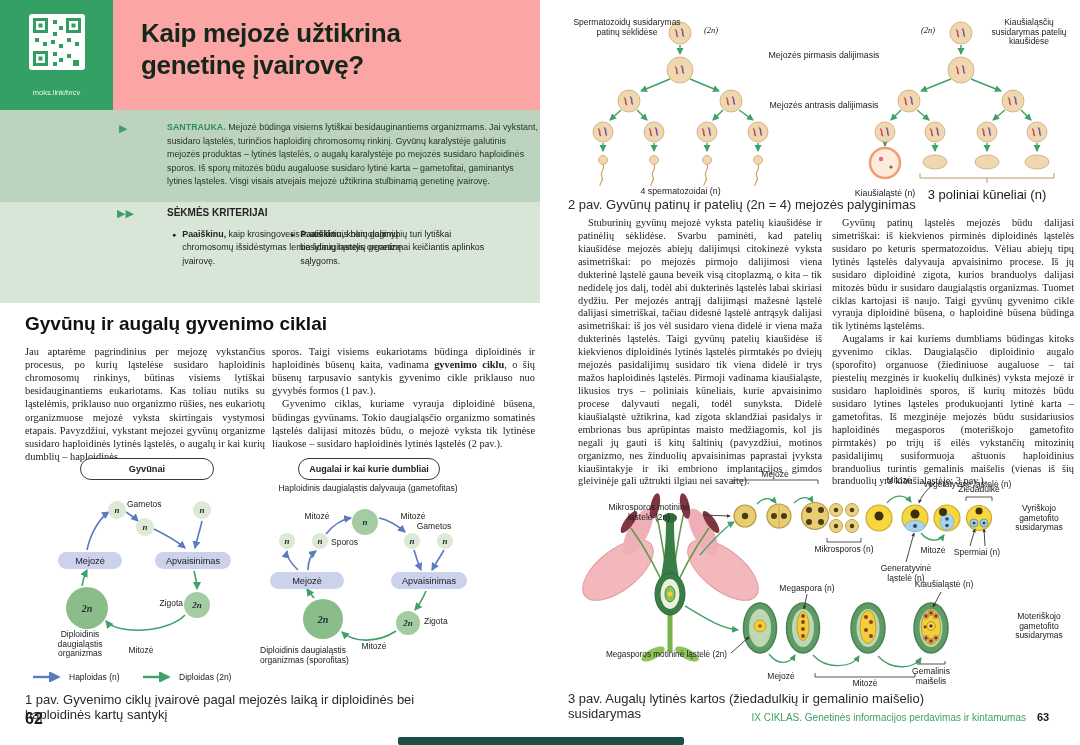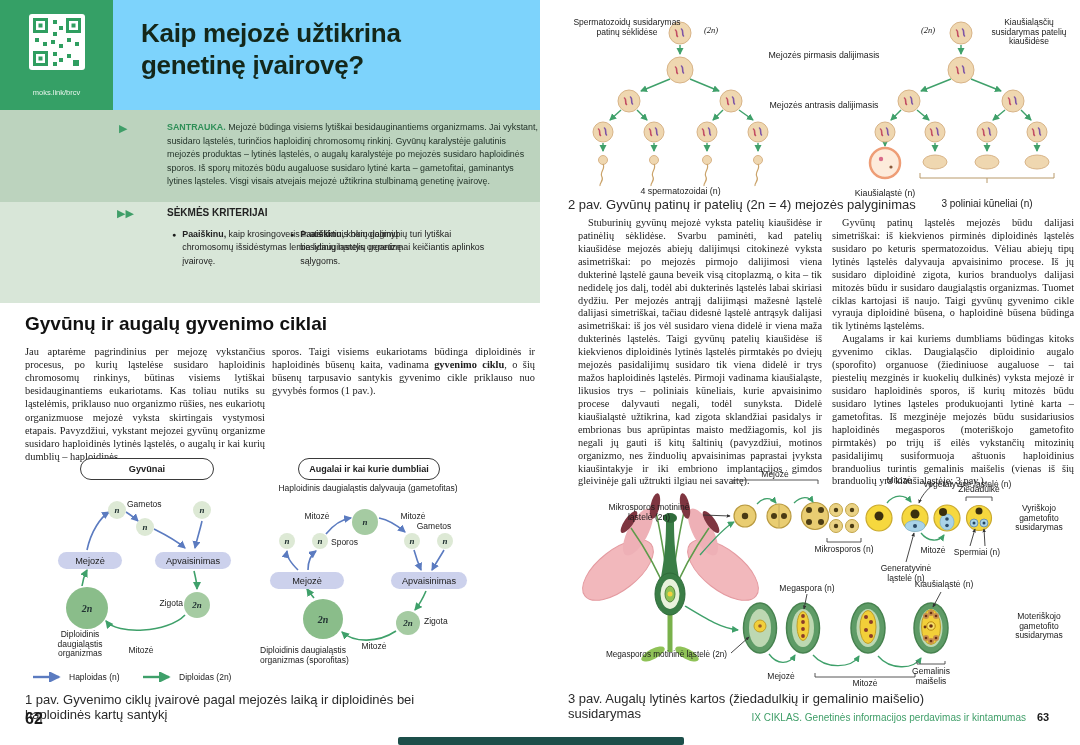--- a/index.html
+++ b/index.html
@@ -82,7 +82,7 @@
   <div class="abs" style="left:0;top:88px;width:113px;text-align:center;font-size:7.5px;color:#e8f5ec;">moks.link/brcv</div>
 </div>
 
-<div class="abs" style="left:113px;top:0;width:427px;height:110px;background:#7dd3fc;">
+<div class="abs" style="left:113px;top:0;width:427px;height:110px;background:#fca5a5;">
   <div class="abs" style="left:28px;top:18px;width:330px;font-size:26px;font-weight:bold;line-height:1.22;color:#14271a;letter-spacing:-0.3px;">Kaip mejozė užtikrina genetinę įvairovę?</div>
 </div>
 

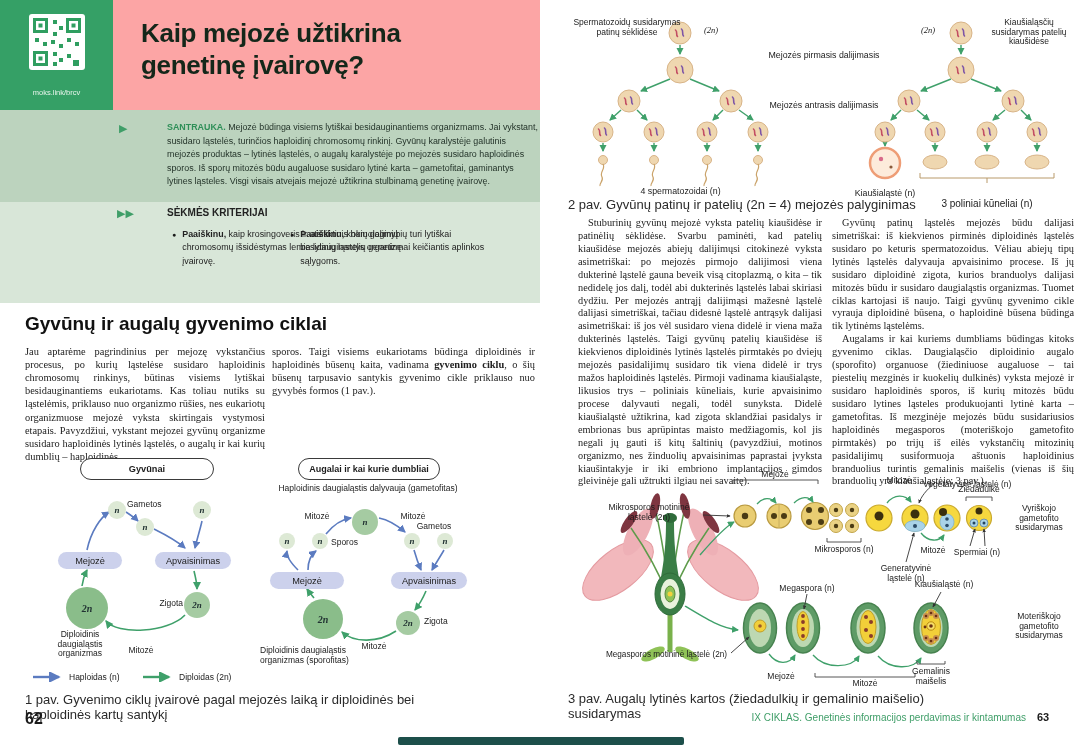--- a/index.html
+++ b/index.html
@@ -286,7 +286,7 @@
   <div class="lbl" style="left:350px;top:16px;width:30px;font-style:italic;font-family:'Liberation Serif',serif;">(2n)</div>
   <div class="lbl" style="left:420px;top:8px;width:92px;">Kiaušialąsčių susidarymas patelių kiaušidėse</div>
   <div class="lbl" style="left:272px;top:178px;width:100px;font-size:8.8px;">Kiaušialąstė (n)</div>
-  <div class="lbl" style="left:364px;top:178px;width:120px;font-size:10px;margin-top:10px;">3 poliniai kūneliai (n)</div>
+  <div class="lbl" style="left:364px;top:178px;width:120px;font-size:13px;">3 poliniai kūneliai (n)</div>
 </div>
 <div class="cap" style="left:568px;top:197px;width:420px;">2 pav. Gyvūnų patinų ir patelių (2n = 4) mejozės palyginimas</div>
 

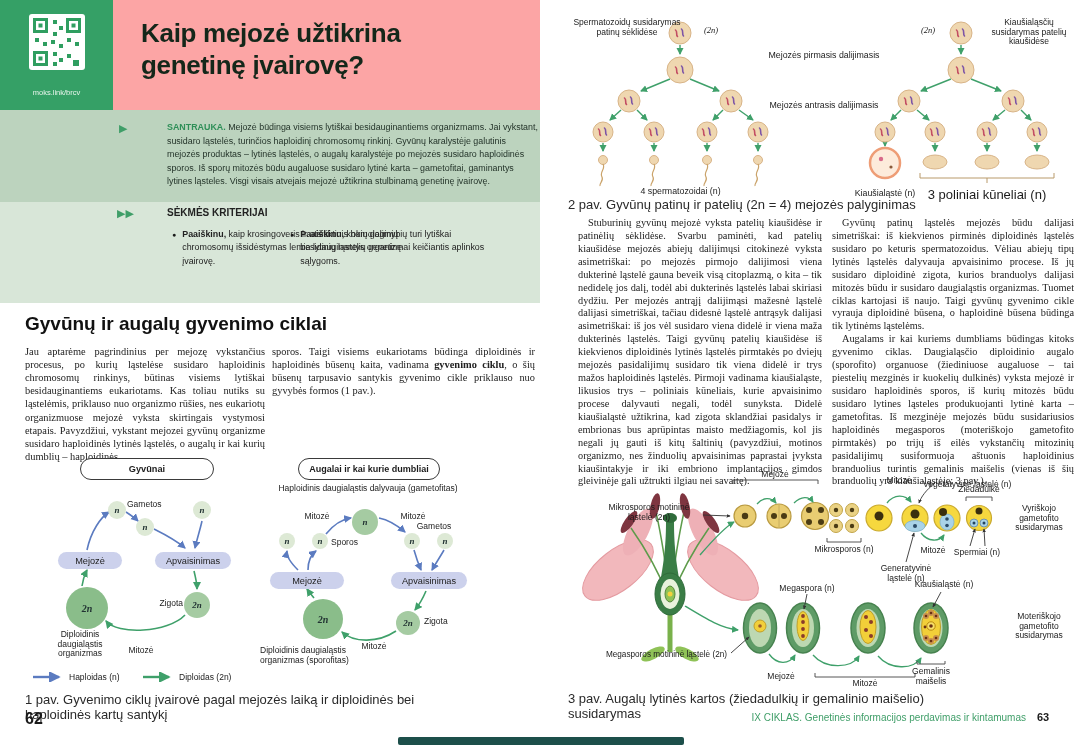--- a/index.html
+++ b/index.html
@@ -115,6 +115,7 @@
 <div class="abs serif" style="left:25px;top:345px;width:240px;">Jau aptarėme pagrindinius per mejozę vykstančius procesus, po kurių ląstelėse susidaro haploidinis chromosomų rinkinys, būtinas visiems lytiškai besidauginantiems eukariotams. Kas toliau nutiks su ląstelėmis, priklauso nuo organizmo rūšies, nes eukariotų organizmuose mejozė vyksta skirtingais vystymosi etapais. Pavyzdžiui, vykstant mejozei gyvūnų organizme susidaro haploidinės lytinės ląstelės, o augalų ir kai kurių dumblių – haploidinės</div>
 <div class="abs serif" style="left:272px;top:345px;width:263px;">
   <span>sporos. Taigi visiems eukariotams būdinga diploidinės ir haploidinės būsenų kaita, vadinama </span><b>gyvenimo ciklu</b><span>, o šių būsenų tarpusavio santykis gyvenimo cikle priklauso nuo gyvybės formos (1 pav.).</span>
+  <div style="text-indent:10px;">Gyvenimo ciklas, kuriame vyrauja diploidinė būsena, būdingas gyvūnams. Tokio daugialąsčio organizmo somatinės ląstelės dalijasi mitozės būdu, o mejozė vyksta tik lytinėse liaukose – susidaro haploidinės lytinės ląstelės (2 pav.).</div>
 </div>
 
 <div class="abs" style="left:25px;top:458px;width:240px;height:235px;">

